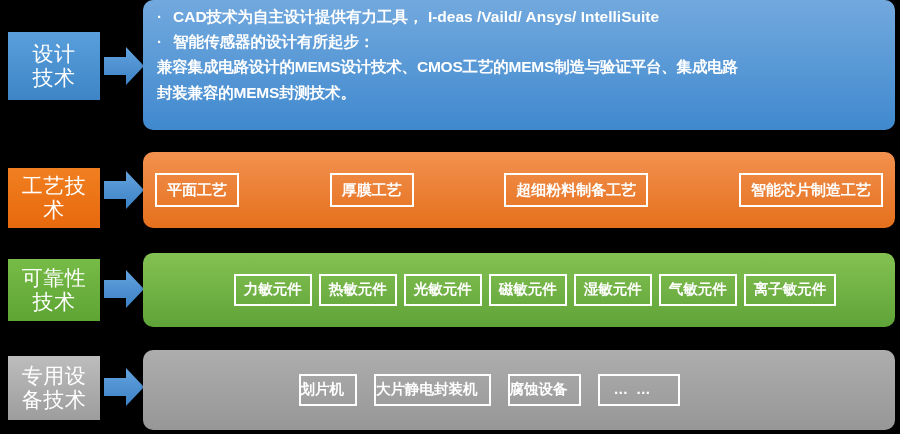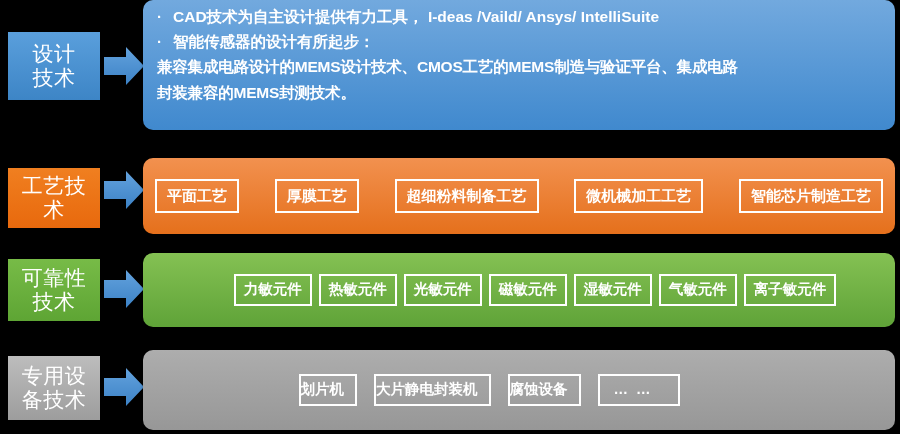--- a/index.html
+++ b/index.html
@@ -194,7 +194,7 @@
       </svg>
     </div>
 
-    <div class="panel p-orange" style="top:0px;height:76px;margin-top:6px;">
+    <div class="panel p-orange" style="top:0px;height:76px;">
       <div class="chips chips-row2">
         <div class="chip">平面工艺</div>
         <div class="chip">厚膜工艺</div>

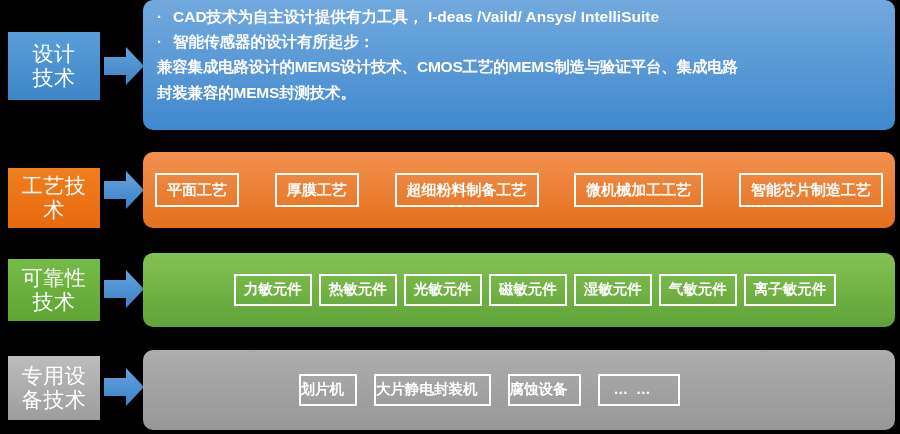--- a/index.html
+++ b/index.html
@@ -199,7 +199,6 @@
         <div class="chip">平面工艺</div>
         <div class="chip">厚膜工艺</div>
         <div class="chip">超细粉料制备工艺</div>
-        <div class="chip">微机械加工工艺</div>
         <div class="chip">智能芯片制造工艺</div>
       </div>
     </div>

